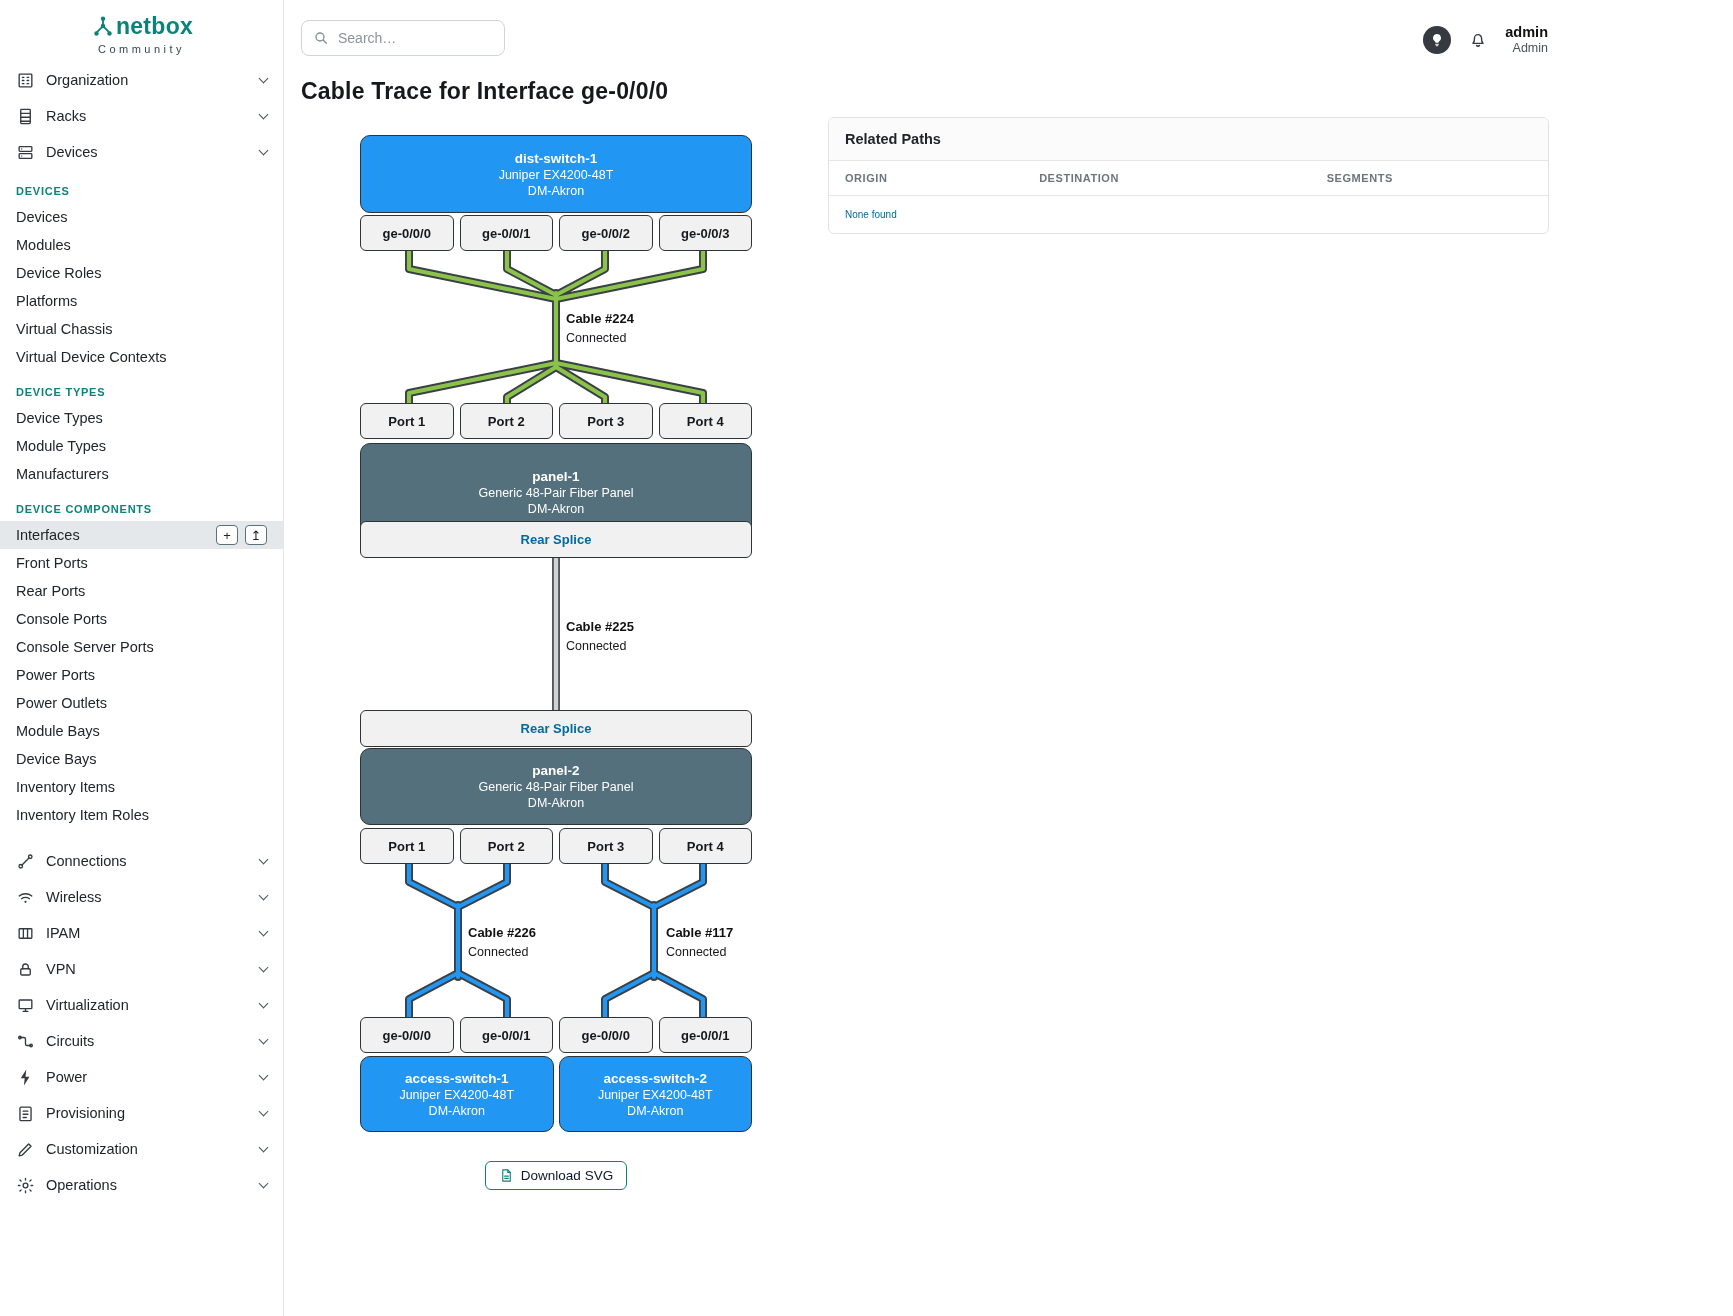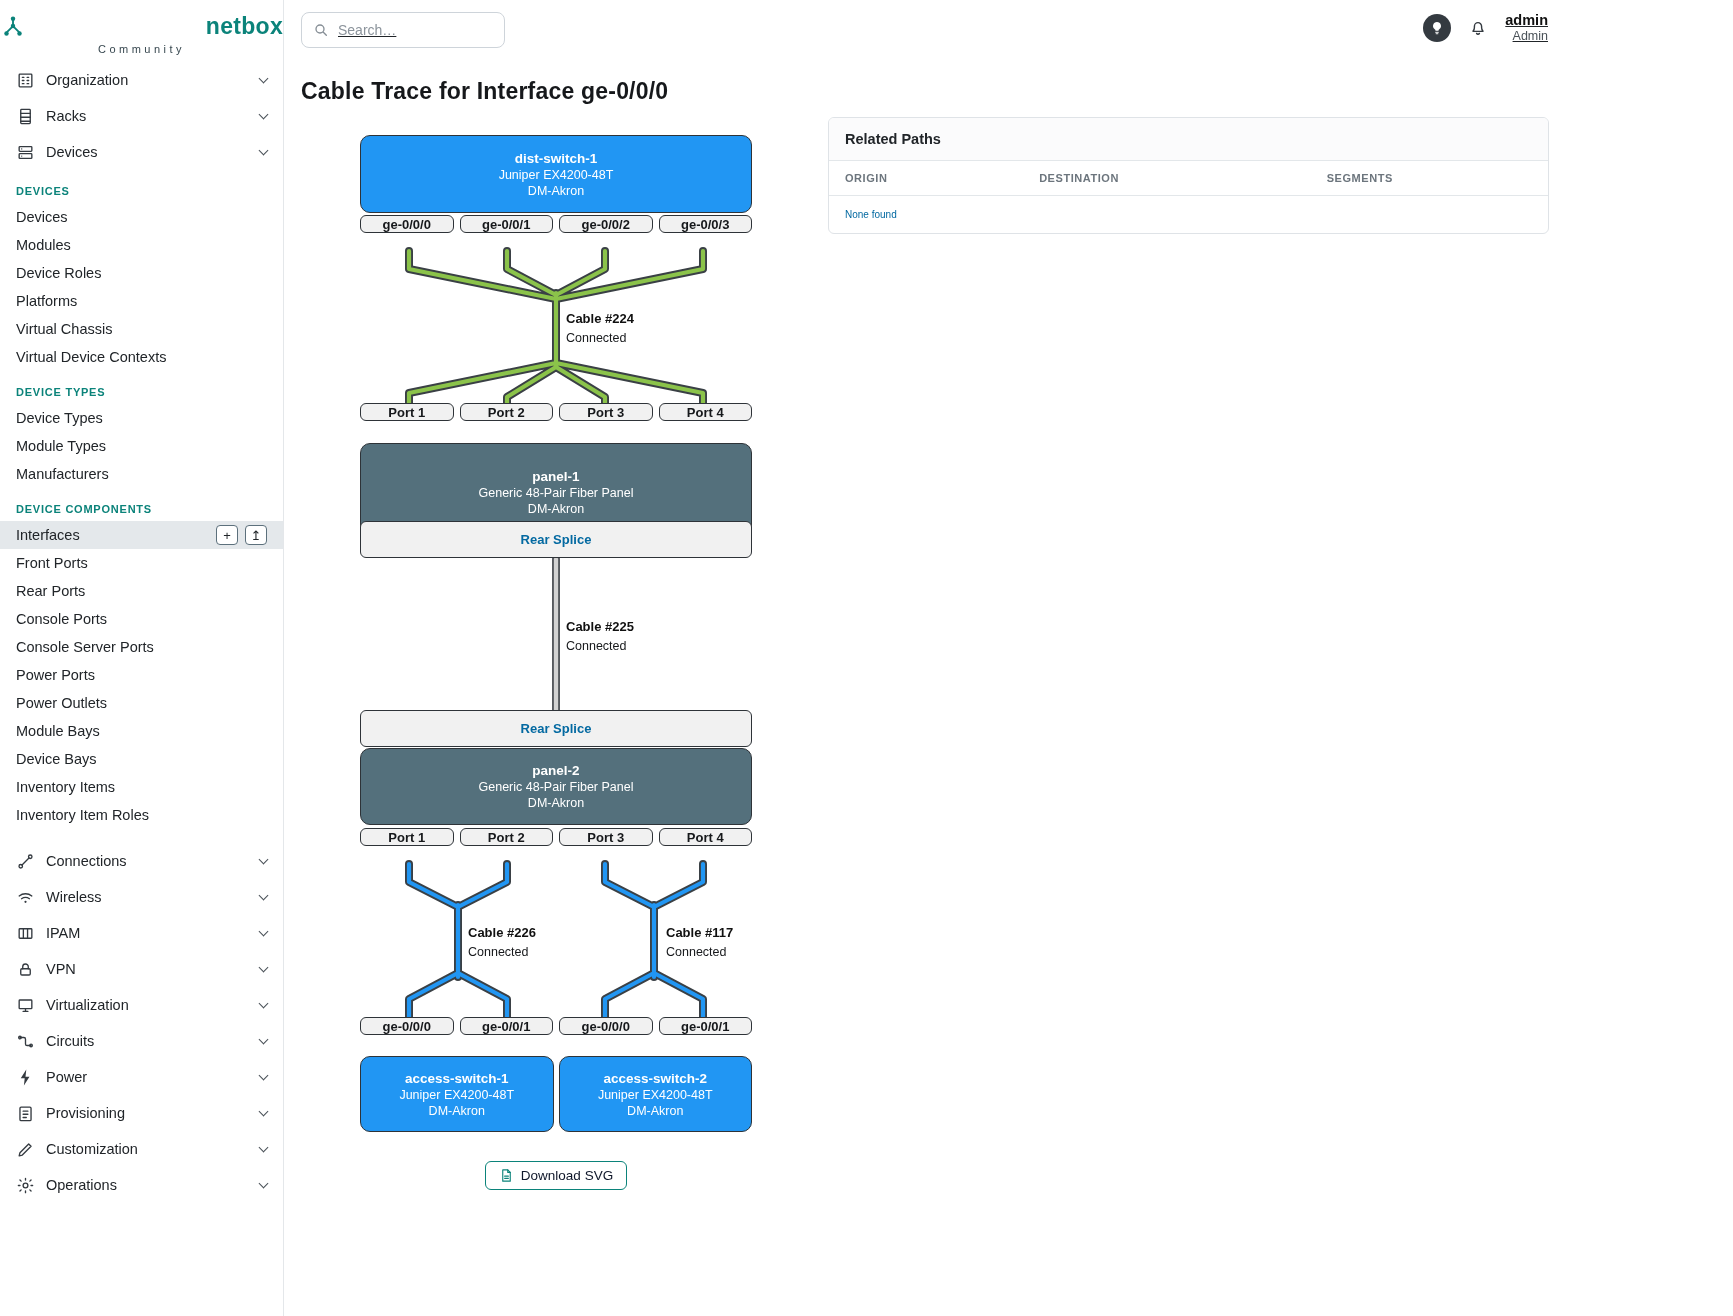--- a/index.html
+++ b/index.html
@@ -13,7 +13,7 @@
   
   .sidebar { width: 284px; min-width: 284px; height: 100%; background: #fff; border-right: 1px solid #e4e7ea; overflow: hidden; }
   .brand { padding: 13px 0 7px; text-align: center; }
-  .brand-row { display: flex; align-items: center; justify-content: space-between; gap: 0; }
+  .brand-row { display: flex; align-items: center; justify-content: center; gap: 0; }
   .brand-name { font-size: 23px; font-weight: 700; color: #0b837a; letter-spacing: .3px; }
   .brand-sub { font-size: 11px; letter-spacing: 3.5px; color: #37474f; margin-top: 3px; font-weight: 500; }
 

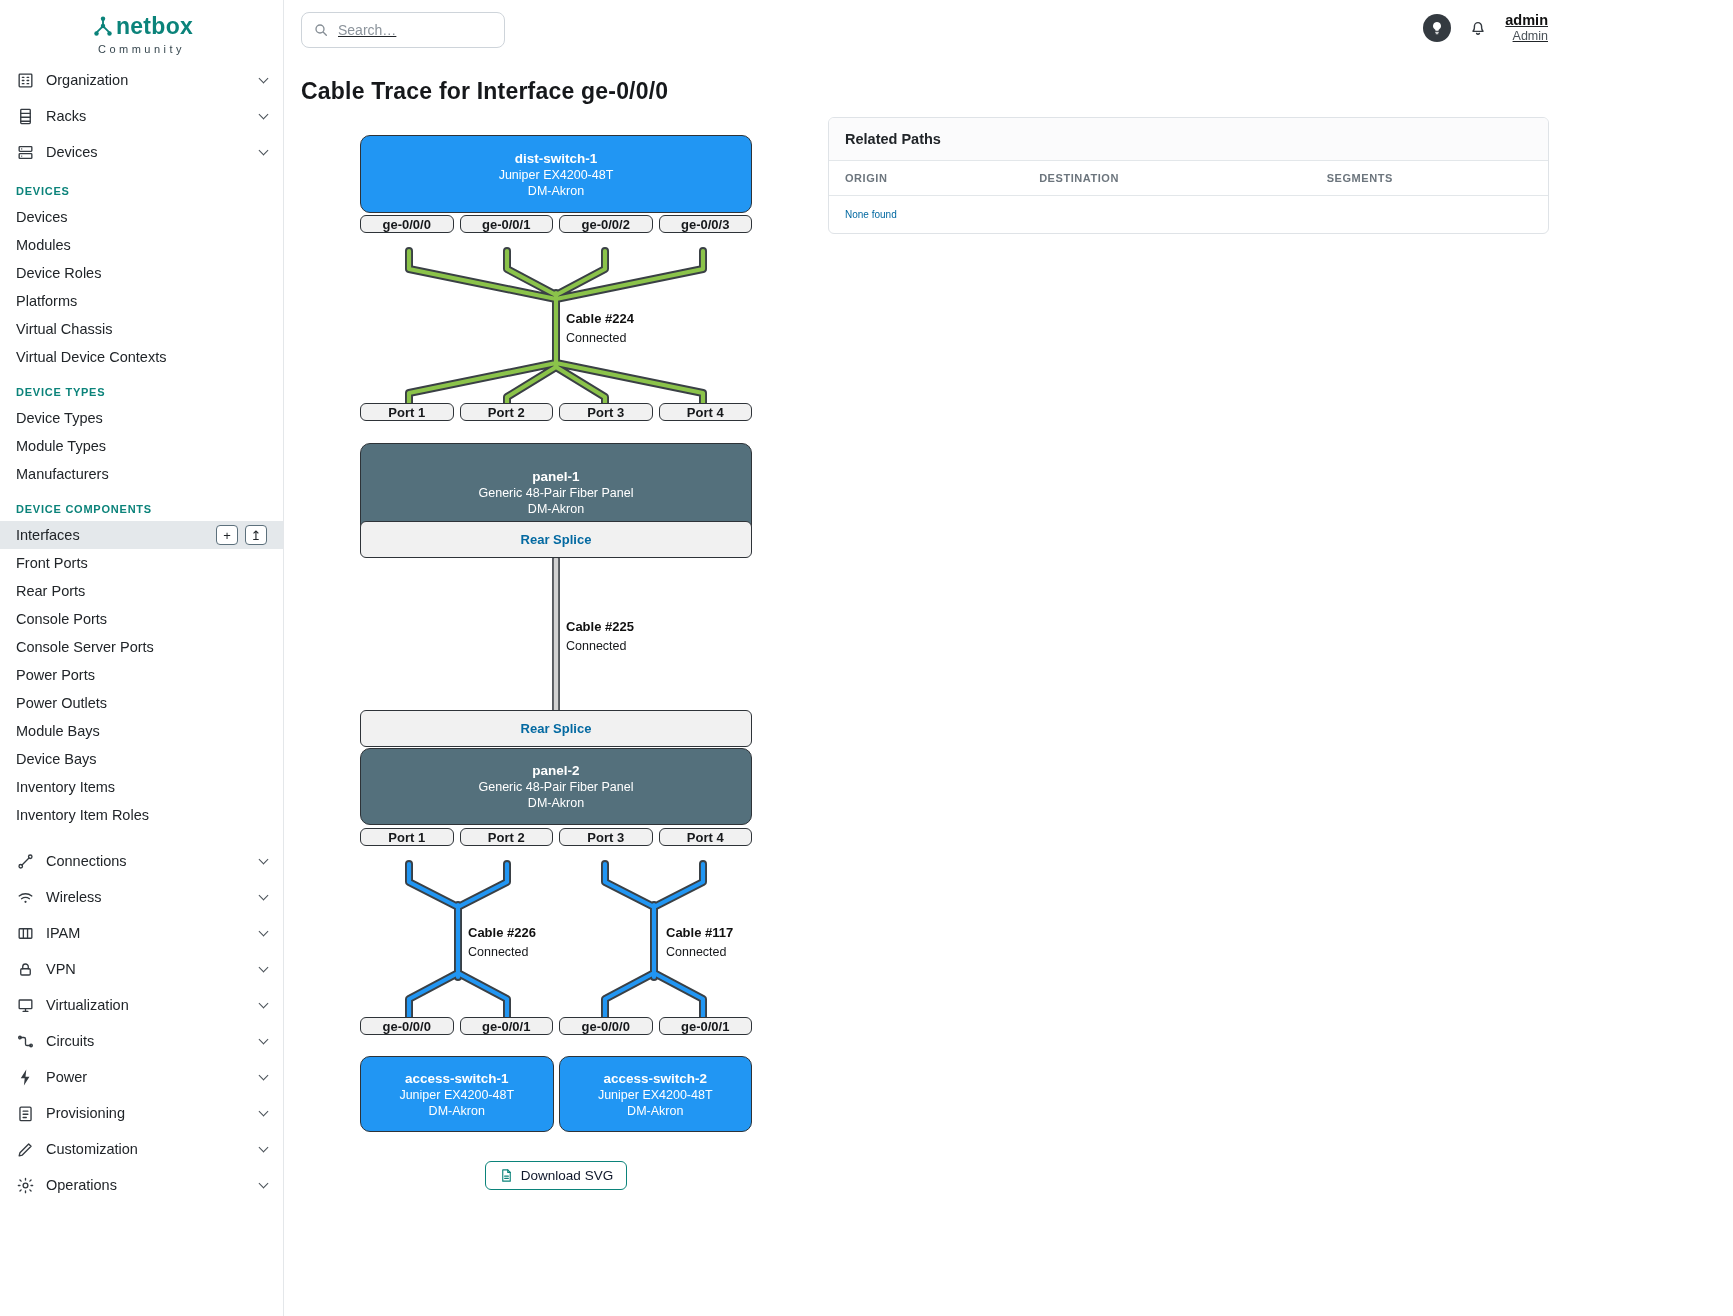--- a/index.html
+++ b/index.html
@@ -32,7 +32,7 @@
 
   
   .main { flex: 1; overflow: hidden; }
-  .topbar { height: 56px; display: flex; align-items: flex-start; justify-content: space-between; padding: 12px 185px 0 17px; text-decoration: underline; }
+  .topbar { height: 56px; display: flex; align-items: flex-end; justify-content: space-between; padding: 12px 185px 0 17px; }
   .search-box { width: 204px; height: 36px; border: 1px solid #ced4da; border-radius: 8px; display: flex; align-items: center; gap: 9px; padding: 0 11px; background: #fff; }
   .search-box input { border: none; outline: none; flex: 1; font-size: 14px; font-family: inherit; color: #212529; background: transparent; }
   .search-box input::placeholder { color: #8b939b; }

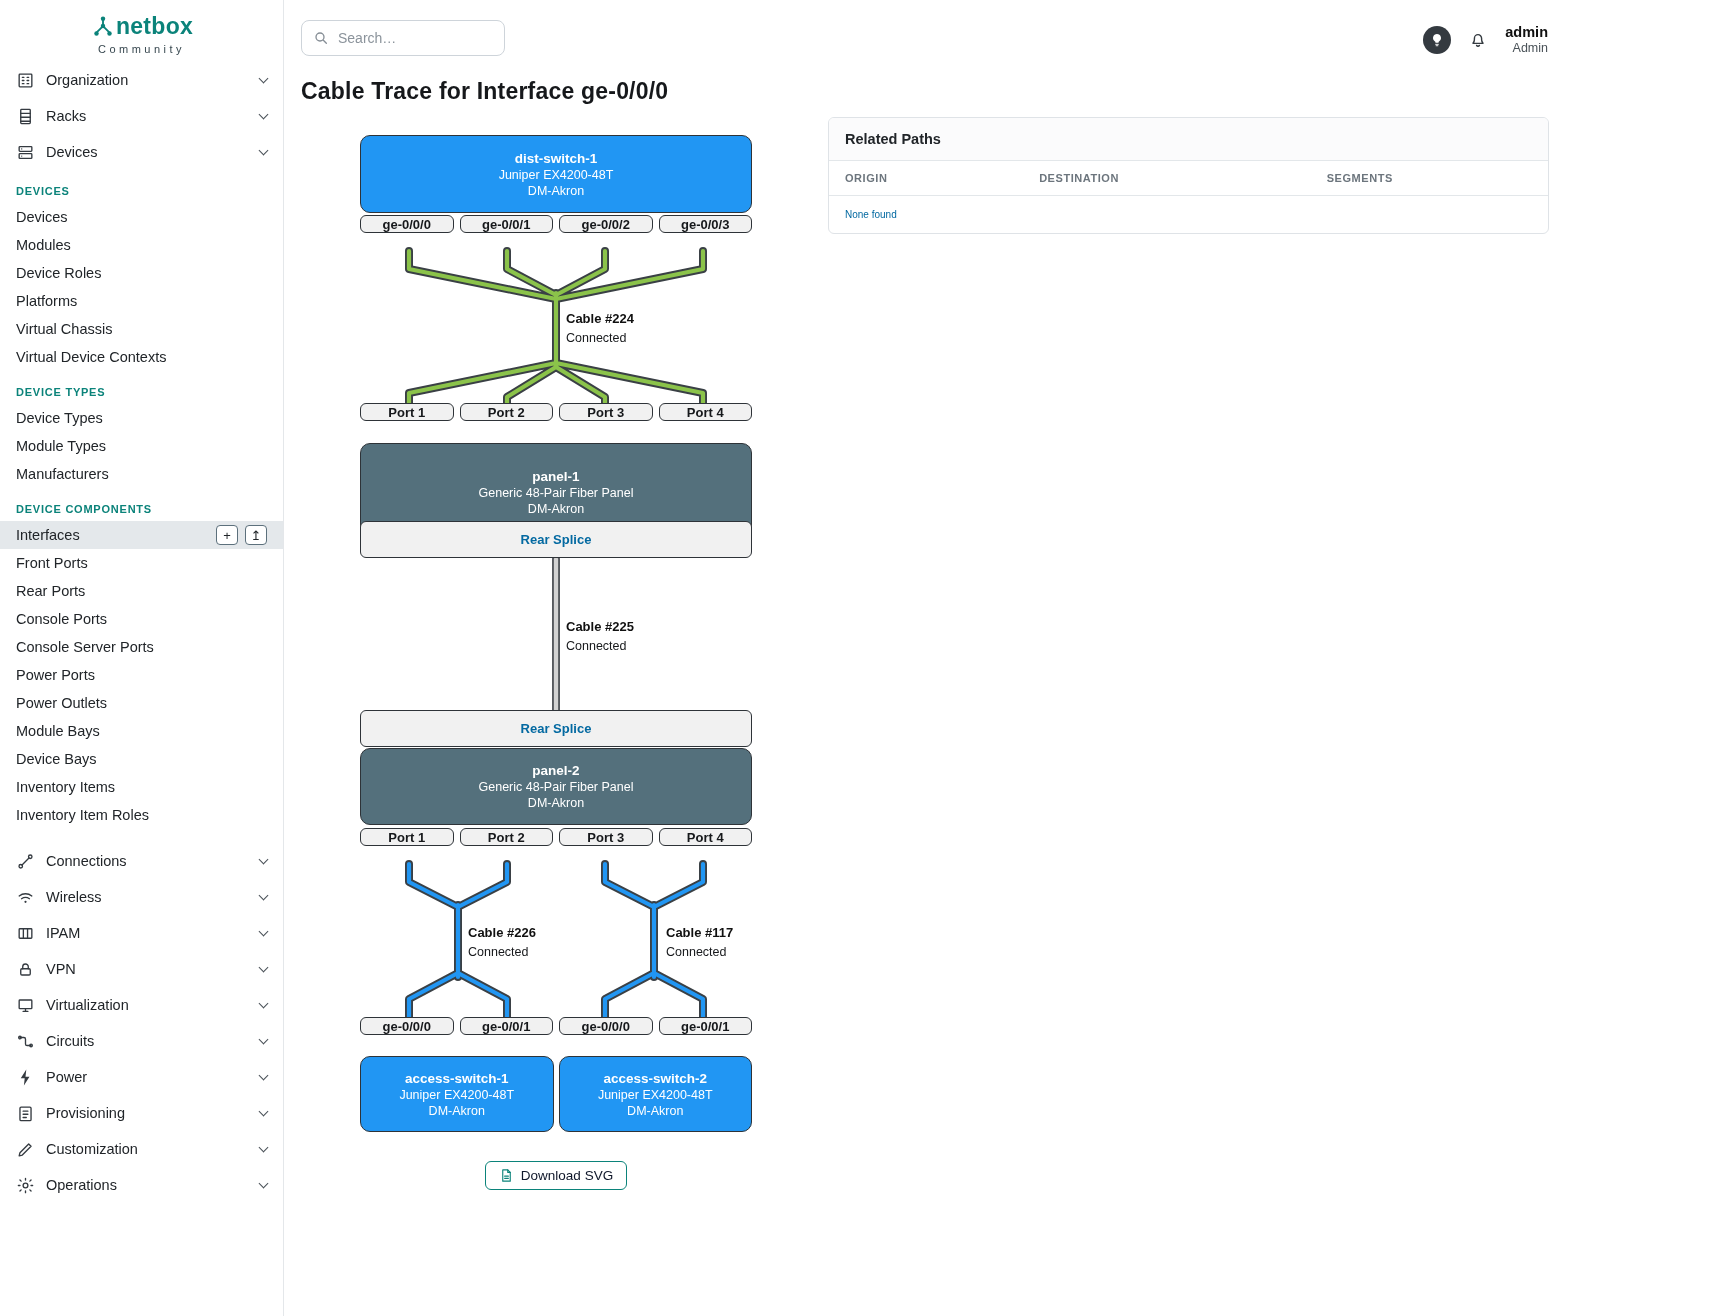--- a/index.html
+++ b/index.html
@@ -58,7 +58,7 @@
   .n-name { font-size: 13.5px; font-weight: 700; }
   .n-sub { font-size: 12.5px; }
 
-  .port-row { display: grid; grid-template-columns: repeat(4, 1fr); gap: 6px; height: 18px; }
+  .port-row { display: grid; grid-template-columns: repeat(4, 1fr); gap: 6px; height: 36px; }
   .port { background: #f1f1f1; border: 1px solid #2e3338; border-radius: 6px; display: flex; align-items: center; justify-content: center; font-size: 13px; font-weight: 700; color: #16181b; cursor: pointer; }
   .splice { height: 37px; background: #f1f1f1; border: 1px solid #2e3338; border-radius: 6px; display: flex; align-items: center; justify-content: center; font-size: 13px; font-weight: 700; color: #0369a1; cursor: pointer; }
 

